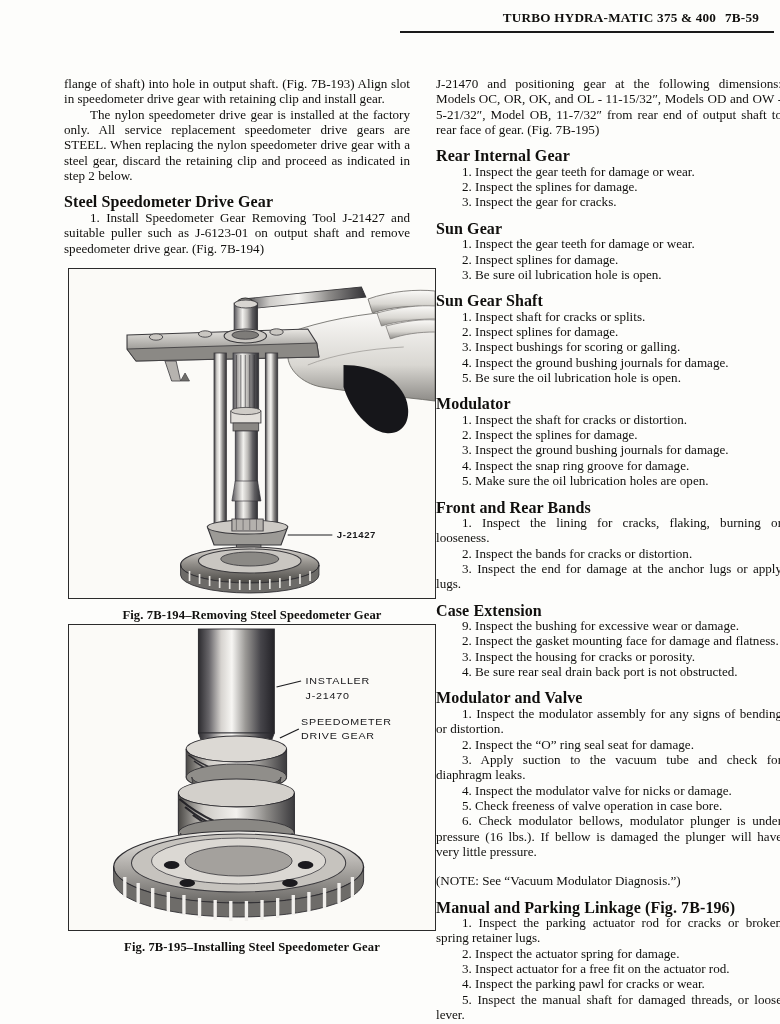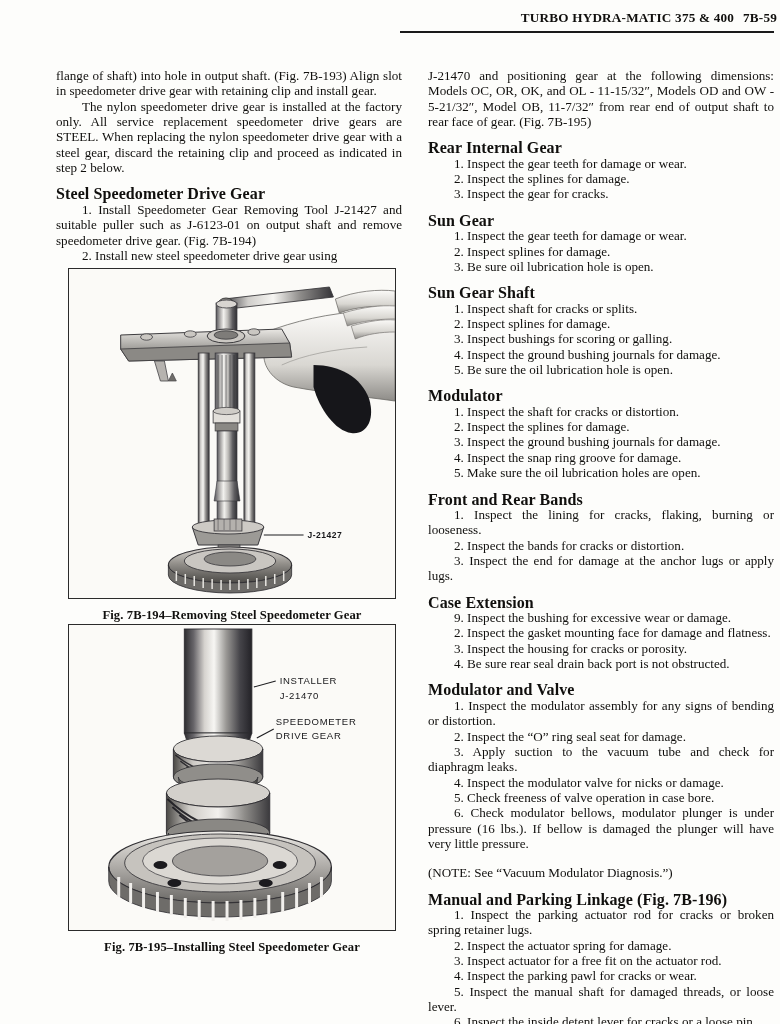--- a/index.html
+++ b/index.html
@@ -26,7 +26,7 @@
   .runhead {
     position: absolute;
     top: 10px;
-    right: 3px;
+    right: 21px;
     font-weight: bold;
     font-size: 13.2px;
     letter-spacing: 0.2px;

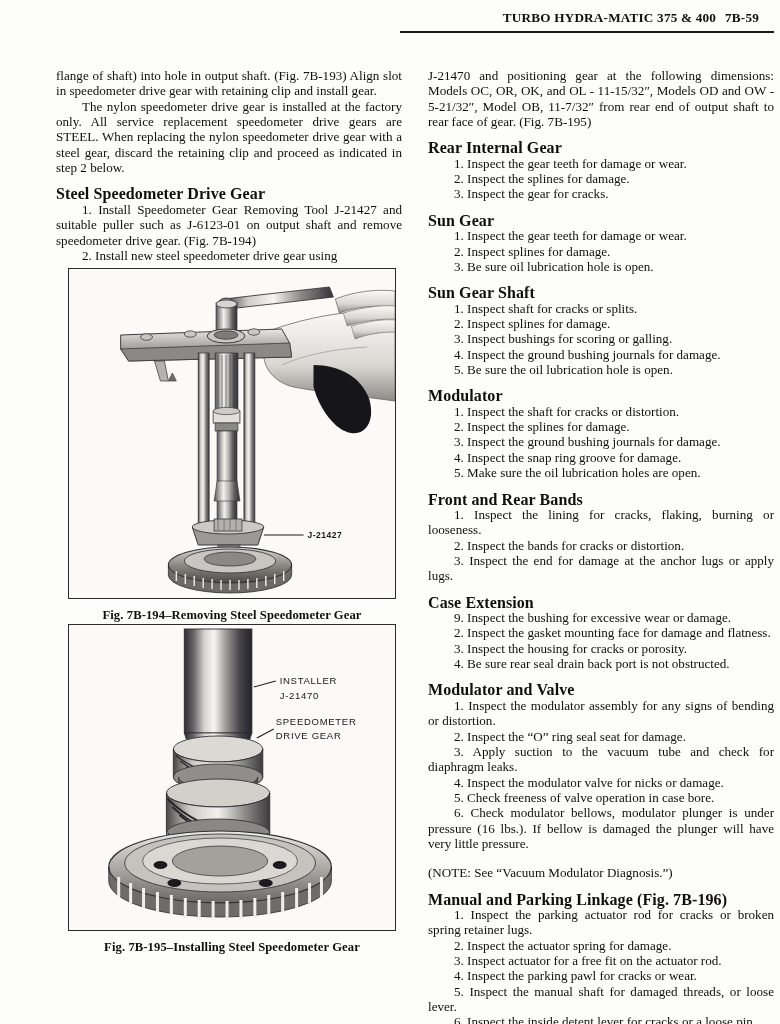--- a/index.html
+++ b/index.html
@@ -45,8 +45,9 @@
   
   .col {
     position: absolute;
-    top: 68px;
+    top: 76px;
     width: 346px;
+    margin-left: 8px;
   }
   .col-left  { left: 56px; }
   .col-right { left: 428px; }

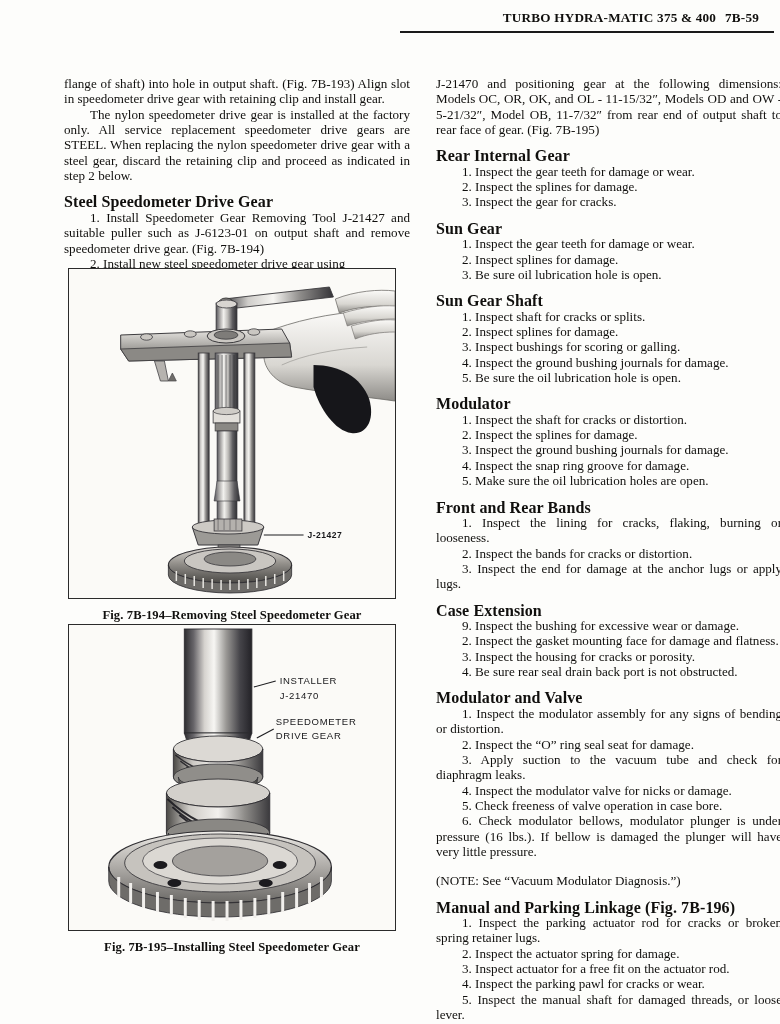--- a/index.html
+++ b/index.html
@@ -125,7 +125,6 @@
     <div class="gap-md"></div>
     <h3 class="sec">Steel Speedometer Drive Gear</h3>
     <p class="num">1. Install Speedometer Gear Removing Tool J-21427 and suitable puller such as J-6123-01 on output shaft and remove speedometer drive gear. (Fig. 7B-194)</p>
-    <p class="num">2. Install new steel speedometer drive gear using</p>
   </div>
 
   <div class="figure" id="fig194">

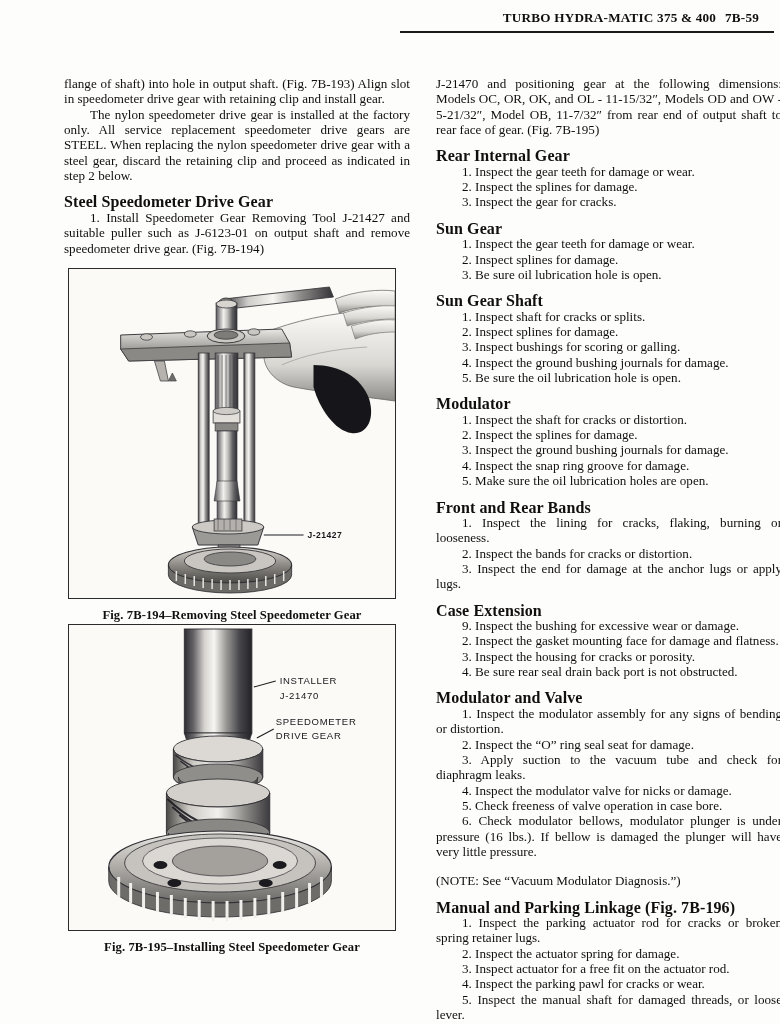--- a/index.html
+++ b/index.html
@@ -76,7 +76,7 @@
   .list-tight p { text-indent: 26px; }
 
   
-  .figure { position: absolute; left: 68px; width: 328px; }
+  .figure { position: absolute; left: 68px; width: 368px; }
   .fig-frame {
     position: relative;
     border: 1.4px solid #2b2b2b;

